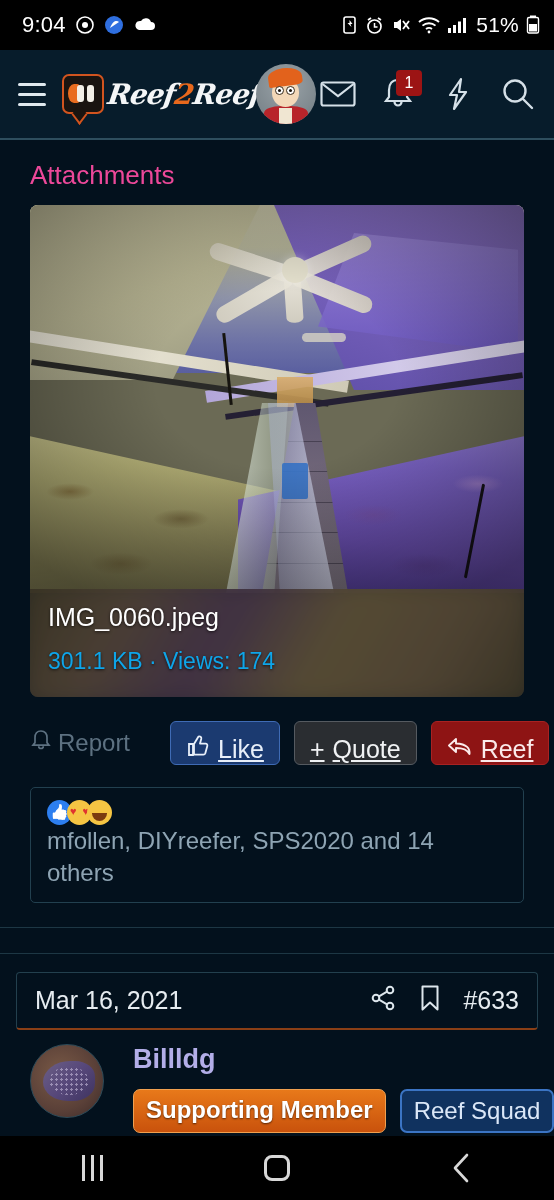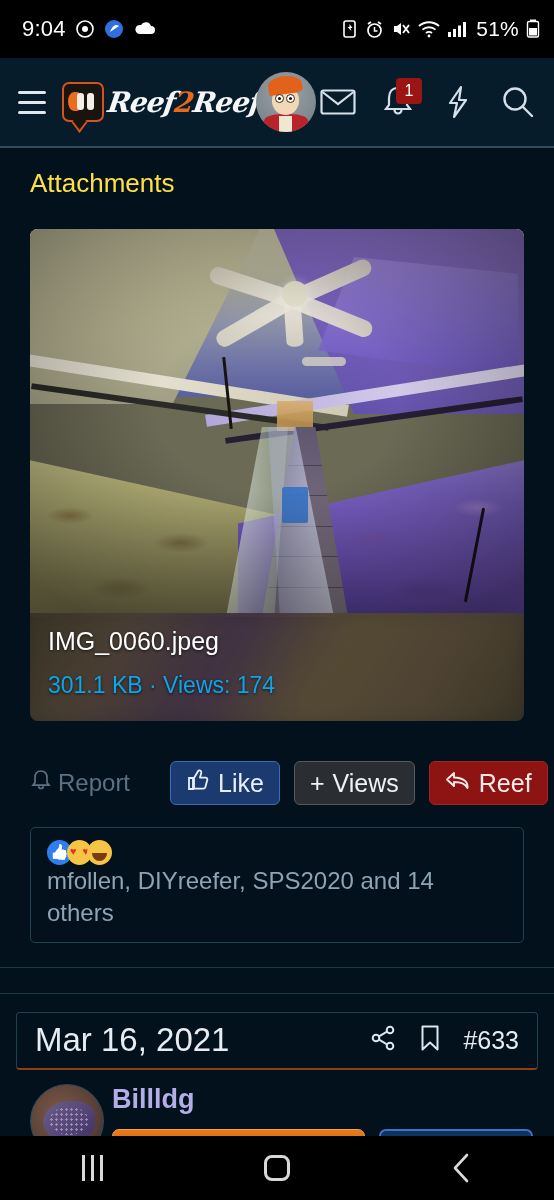--- a/index.html
+++ b/index.html
@@ -13,7 +13,7 @@
 
   
   .statusbar {
-    height:58px; background:#000; color:#fff;
+    height:50px; background:#000; color:#fff;
     display:flex; align-items:center; padding:0 14px 0 22px;
     font-size:21px; letter-spacing:.2px;
   }

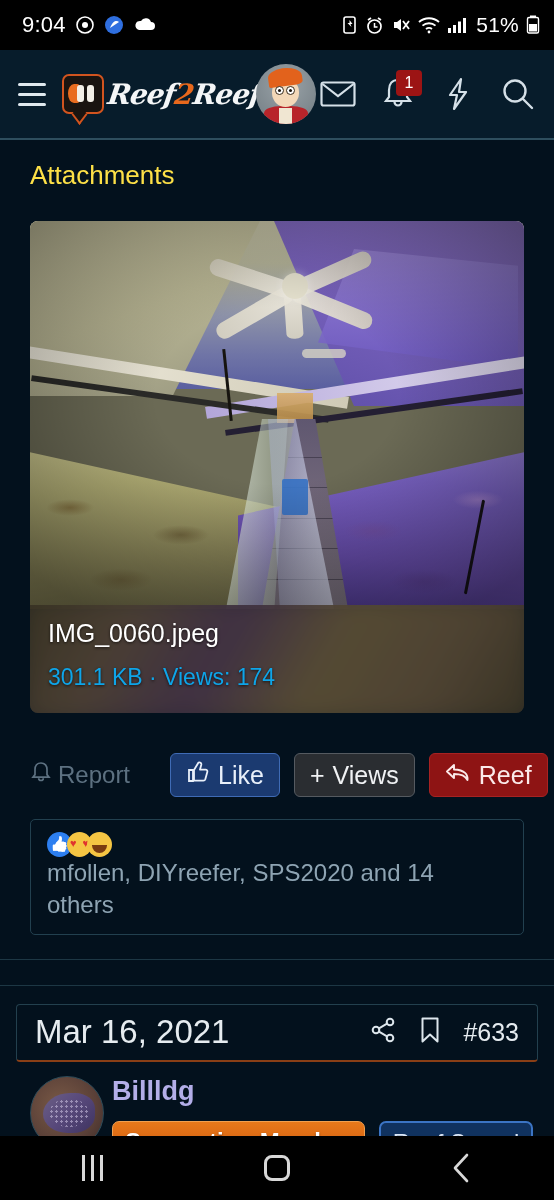--- a/index.html
+++ b/index.html
@@ -84,7 +84,7 @@
   
   .content { background:#03111d; padding:0 0 0 0; }
   .attach-title {
-    color:#fde047; font-size:26px; padding:20px 0 14px 30px; font-weight:400;
+    color:#ec4899; font-size:26px; padding:20px 0 14px 30px; font-weight:400;
   }
   .attach-card {
     margin:16px 30px; border-radius:8px; overflow:hidden; position:relative;

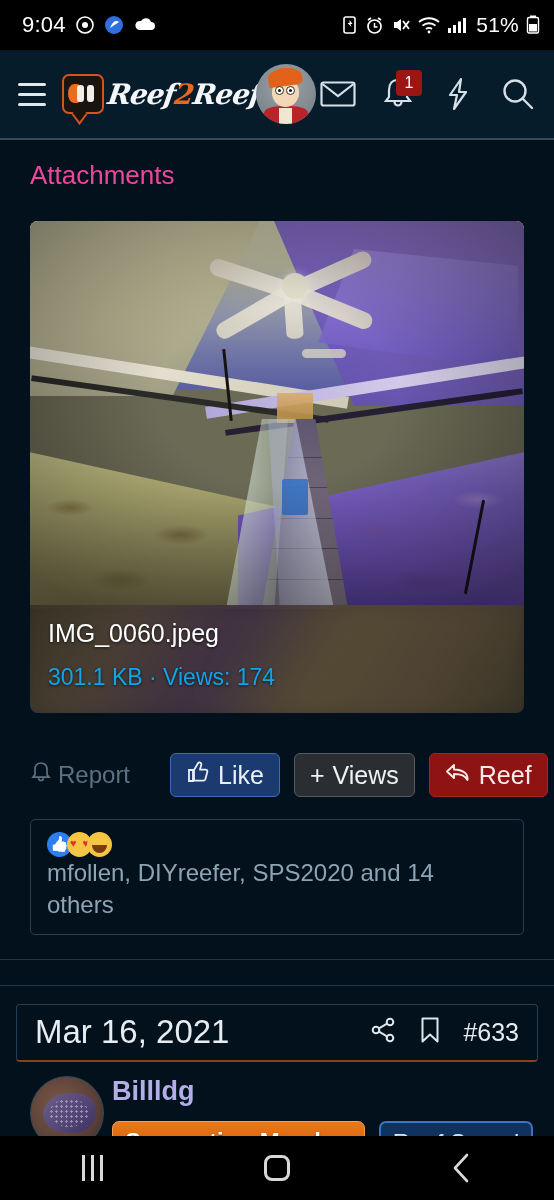--- a/index.html
+++ b/index.html
@@ -87,7 +87,7 @@
     color:#ec4899; font-size:26px; padding:20px 0 14px 30px; font-weight:400;
   }
   .attach-card {
-    margin:16px 30px; border-radius:8px; overflow:hidden; position:relative;
+    margin:0 30px; border-radius:8px; overflow:hidden; position:relative;
     background:#0a1a26; height:492px;
   }
   .photo {

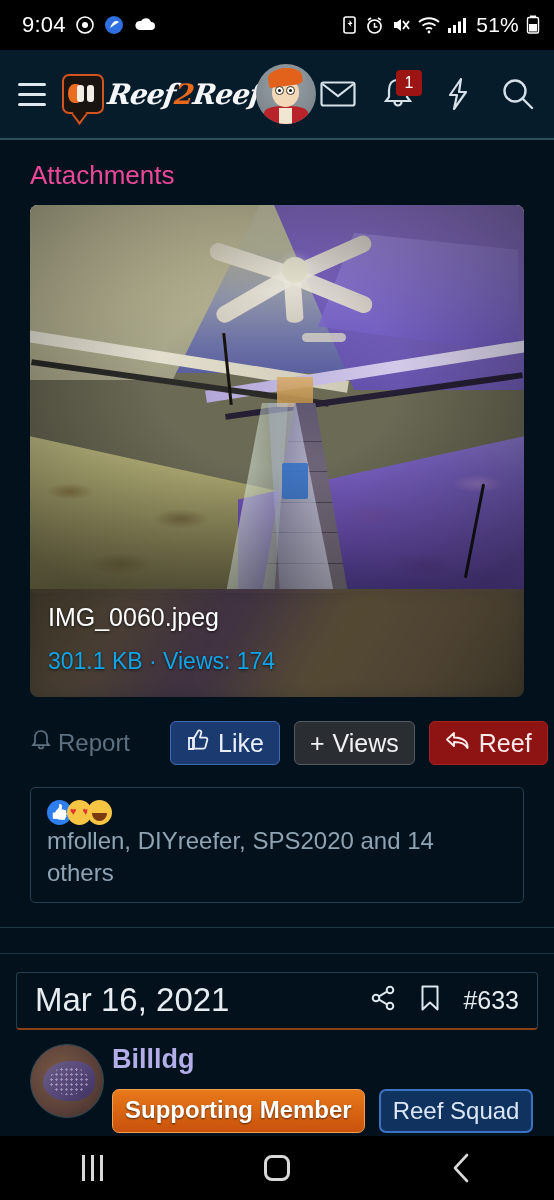--- a/index.html
+++ b/index.html
@@ -235,9 +235,10 @@
     display:flex; align-items:center; gap:6px; color:#5d7181; font-size:24px; cursor:pointer;
   }
   .btn {
-    display:flex; align-items:center; justify-content:center; gap:8px;
+    display:flex; align-items:flex-end; justify-content:center; gap:8px;
     height:44px; padding:0 15px; border-radius:6px; font-size:25px; cursor:pointer;
     white-space:nowrap;
+    text-decoration:underline;
   }
   .btn-like { background:#1b3a70; border:1px solid #3f6bb5; color:#e9f0fa; margin-left:26px; }
   .btn-quote { background:#2a2d31; border:1px solid #555a60; color:#f0f2f4; }

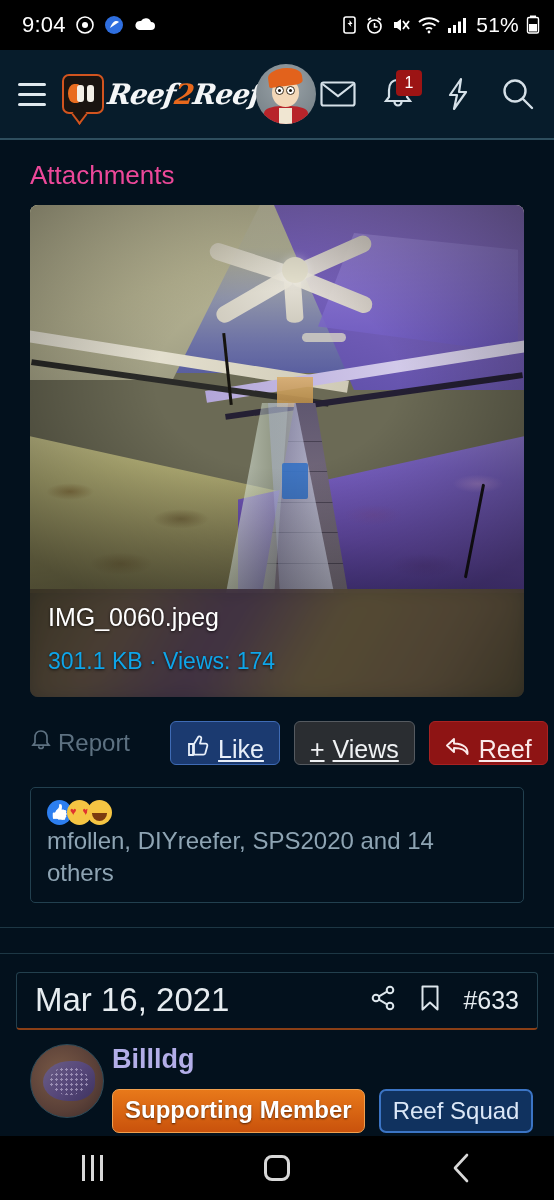--- a/index.html
+++ b/index.html
@@ -514,7 +514,7 @@
       </div>
       <div class="btn btn-quote">
         <span>+</span>
-        <span>Views</span>
+        <span>Quote</span>
       </div>
       <div class="btn btn-reply">
         <span>

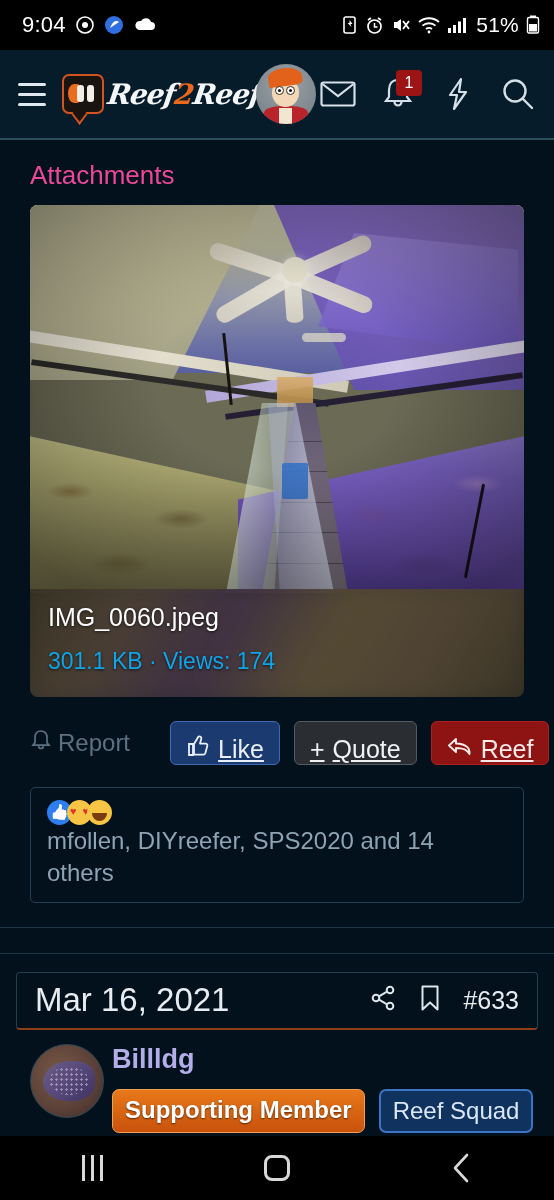--- a/index.html
+++ b/index.html
@@ -274,7 +274,7 @@
     border:1px solid #23404e; border-bottom:2px solid #8a3f16; border-radius:4px;
     height:58px; display:flex; align-items:center; padding:0 18px; gap:0;
   }
-  .post-date { color:#e6ecf0; font-size:33px; }
+  .post-date { color:#e6ecf0; font-size:25px; }
   .ph-icons { margin-left:auto; display:flex; align-items:center; gap:22px; }
   .ph-num { color:#e6ecf0; font-size:25px; }
   .post-body { display:flex; padding:14px 0 0 14px; gap:8px; }

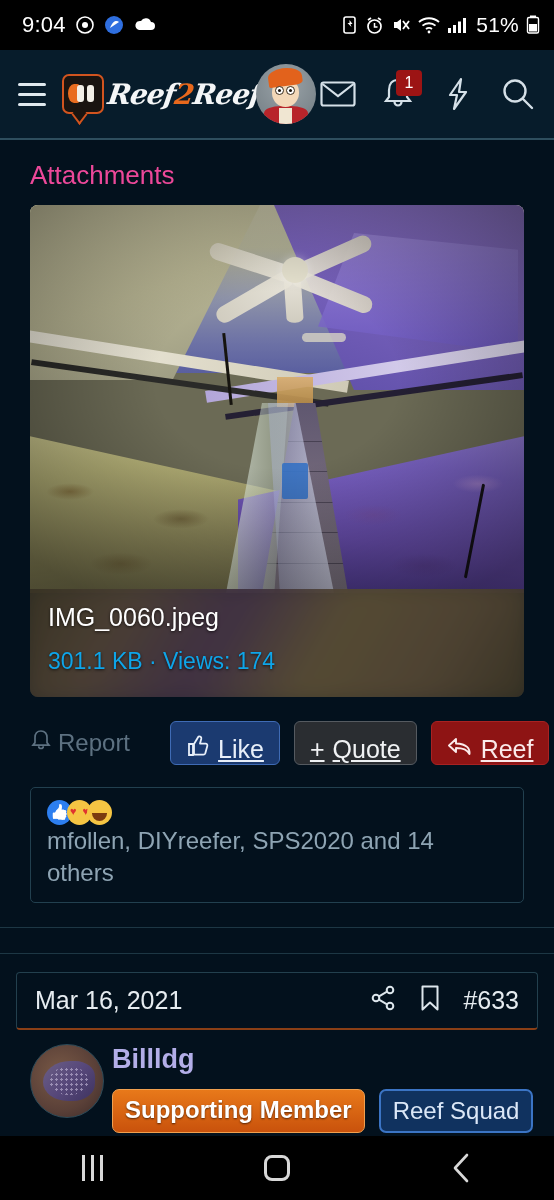--- a/index.html
+++ b/index.html
@@ -277,7 +277,7 @@
   .post-date { color:#e6ecf0; font-size:25px; }
   .ph-icons { margin-left:auto; display:flex; align-items:center; gap:22px; }
   .ph-num { color:#e6ecf0; font-size:25px; }
-  .post-body { display:flex; padding:14px 0 0 14px; gap:8px; }
+  .post-body { display:flex; padding:14px 0 0 14px; gap:29px; }
   .post-avatar {
     width:74px; height:74px; border-radius:50%; flex:none; overflow:hidden;
     border:1px solid #2c4a58; position:relative;

